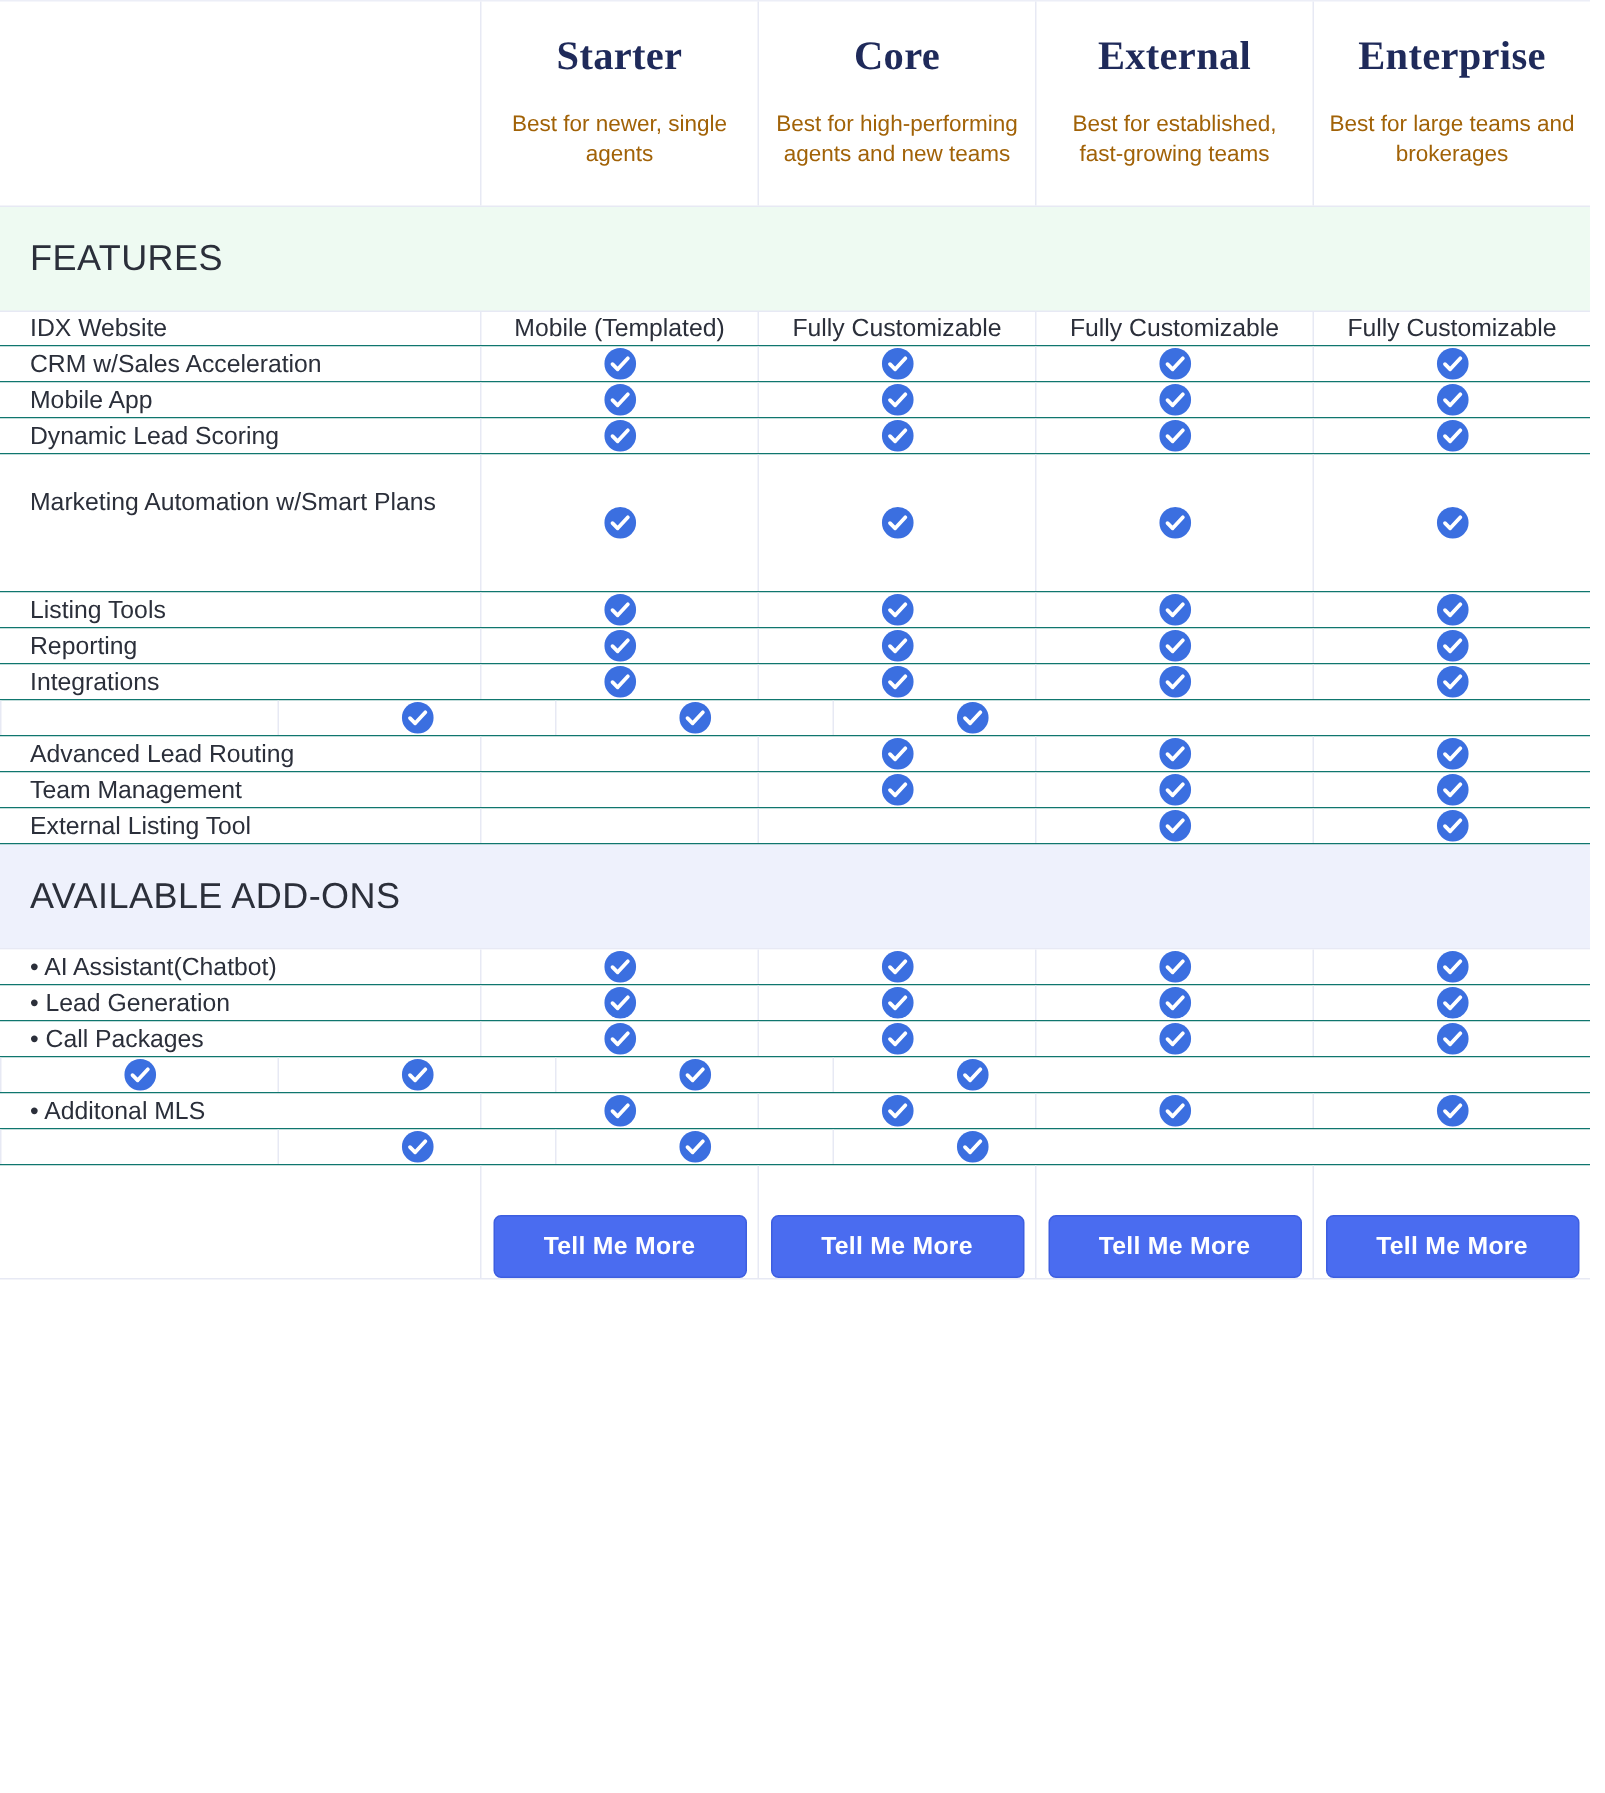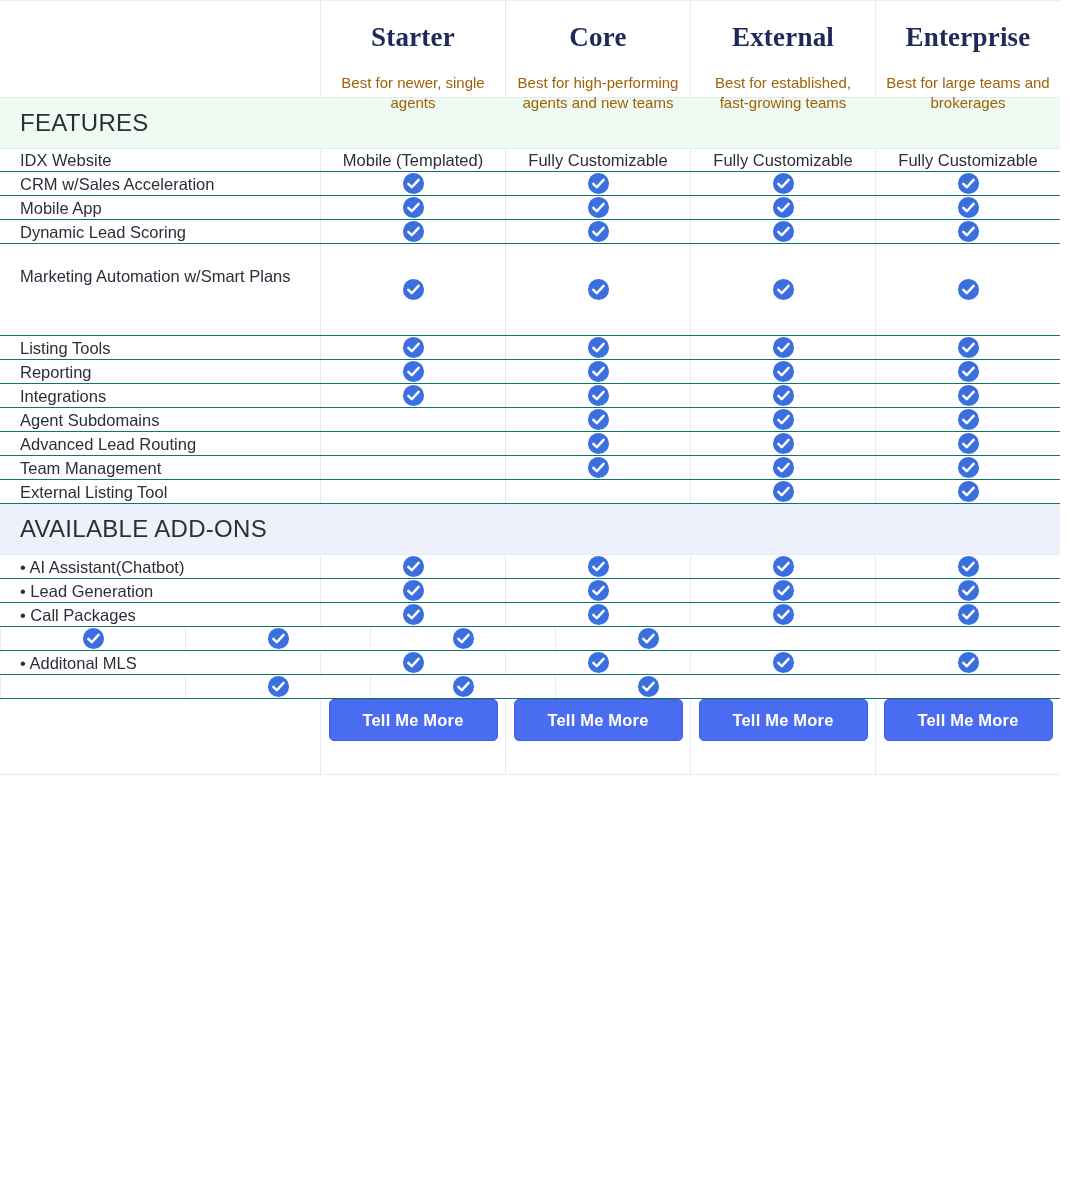--- a/index.html
+++ b/index.html
@@ -57,7 +57,7 @@
   .header-row {
     display: flex;
     width: 1060px;
-    height: 98px;
+    height: 138px;
     border-top: 1px solid #eceef7;
     border-bottom: 1px solid #e7e9f4;
   }

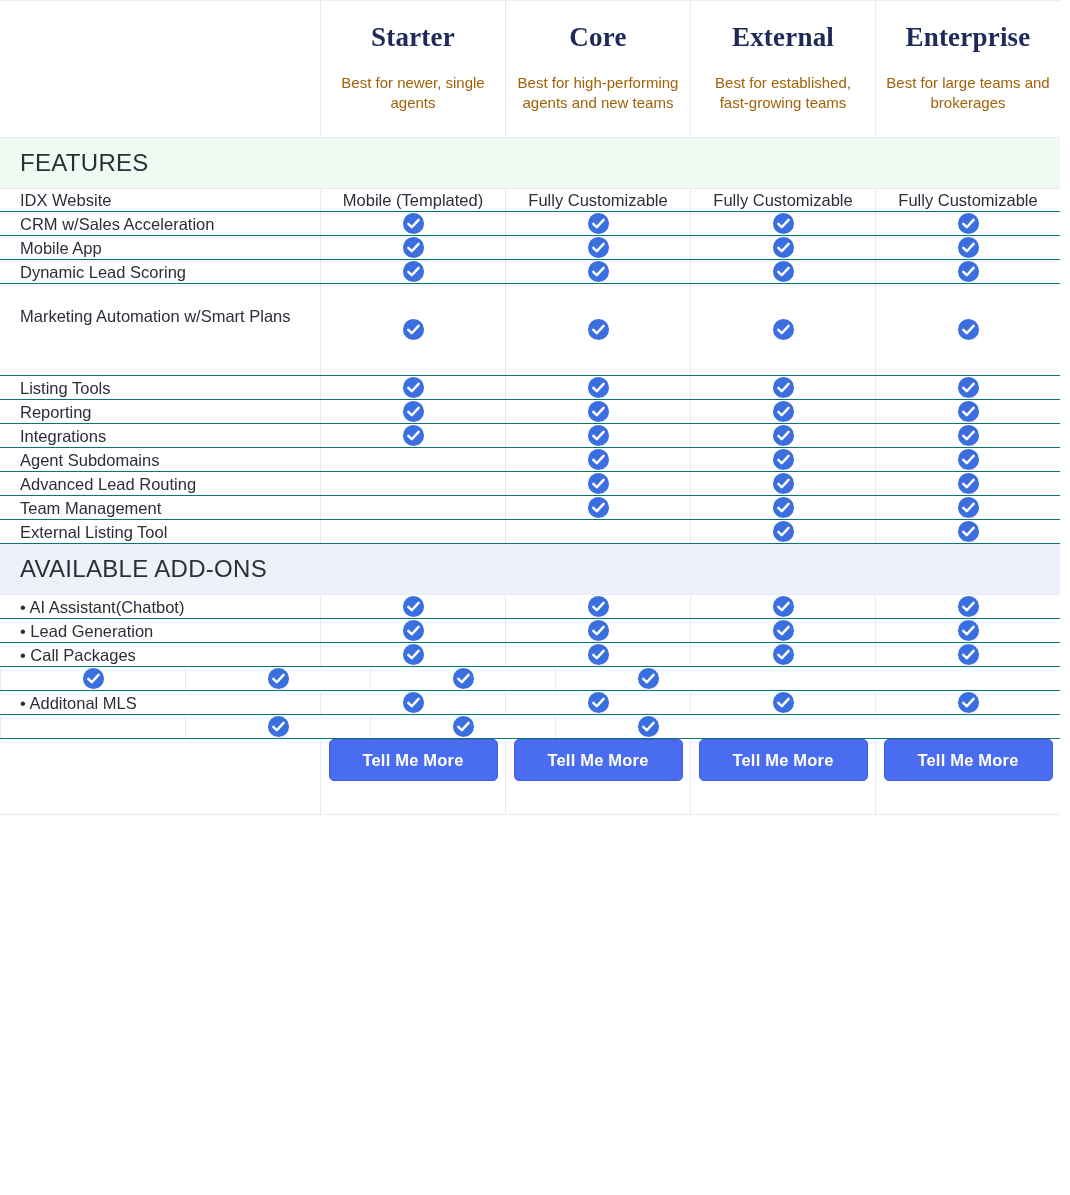--- a/index.html
+++ b/index.html
@@ -91,7 +91,7 @@
   
   .section-banner {
     width: 1060px;
-    height: 51px;
+    height: 70px;
     display: flex;
     align-items: center;
     padding-left: 20px;

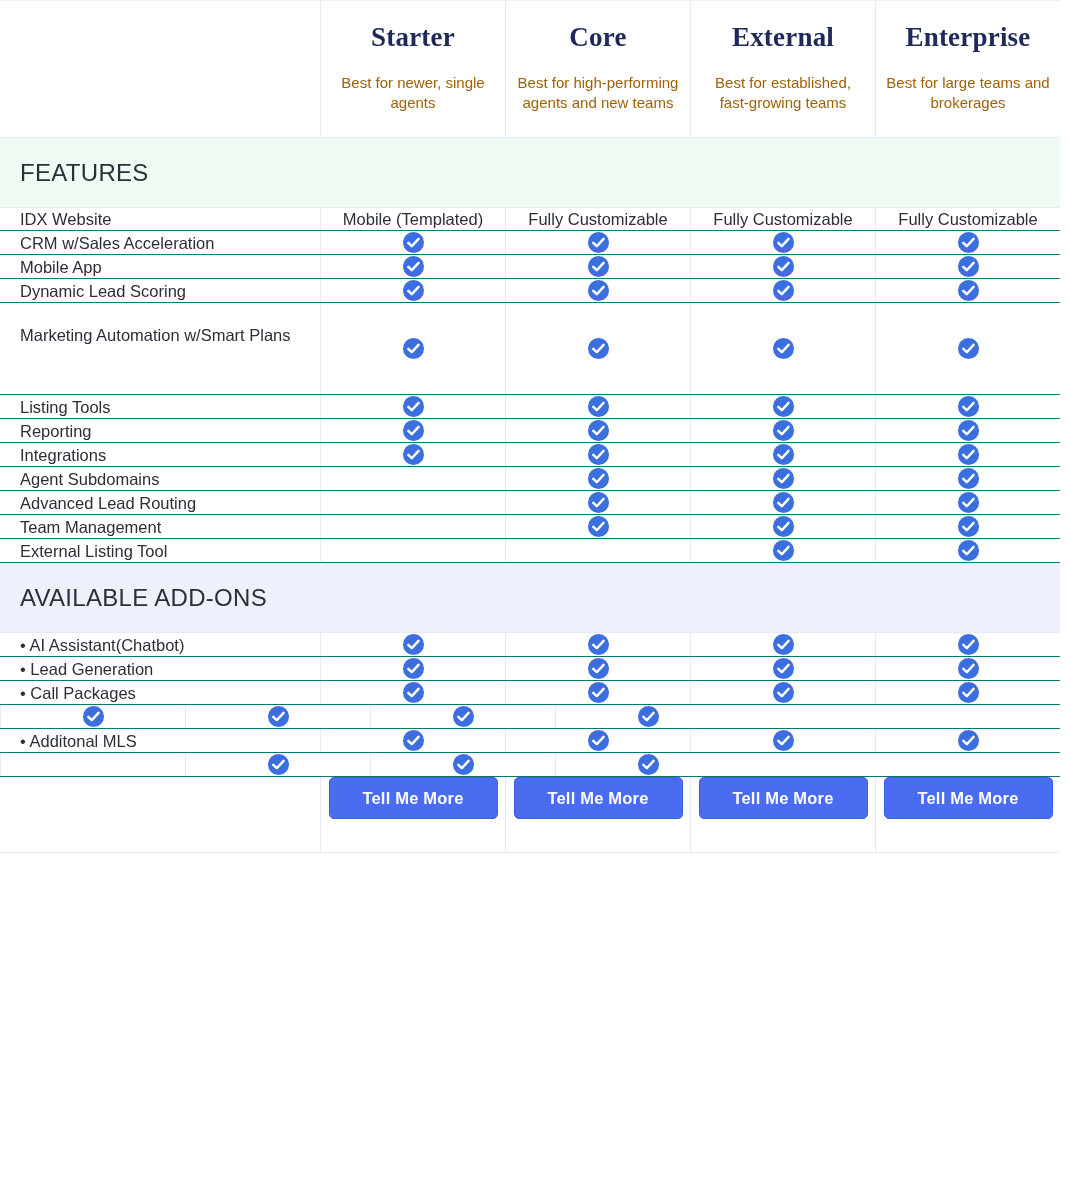--- a/index.html
+++ b/index.html
@@ -426,7 +426,6 @@
         </div>
       </div>
       <div class="t-row">
-        <div class="c-label">Agent Subdomains</div>
         <div class="c-plan"></div>
         <div class="c-plan">
           <span class="check-wrap">

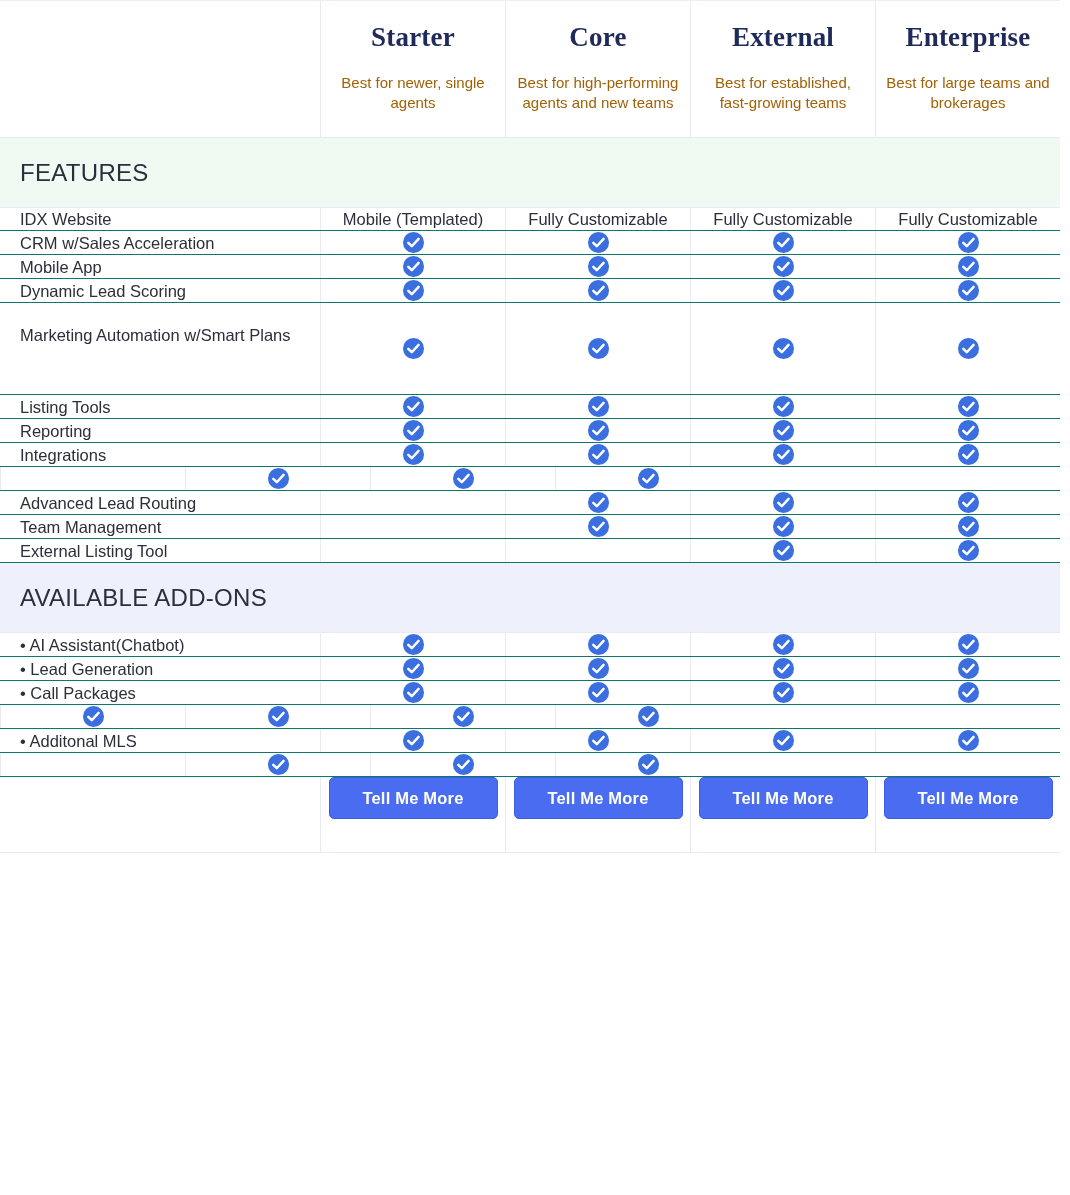--- a/index.html
+++ b/index.html
@@ -124,7 +124,7 @@
     flex: 0 0 185px;
     border-left: 1px solid #e7e9f4;
     display: flex;
-    align-items: flex-start;
+    align-items: flex-end;
     justify-content: center;
   }
   .cta-button {

